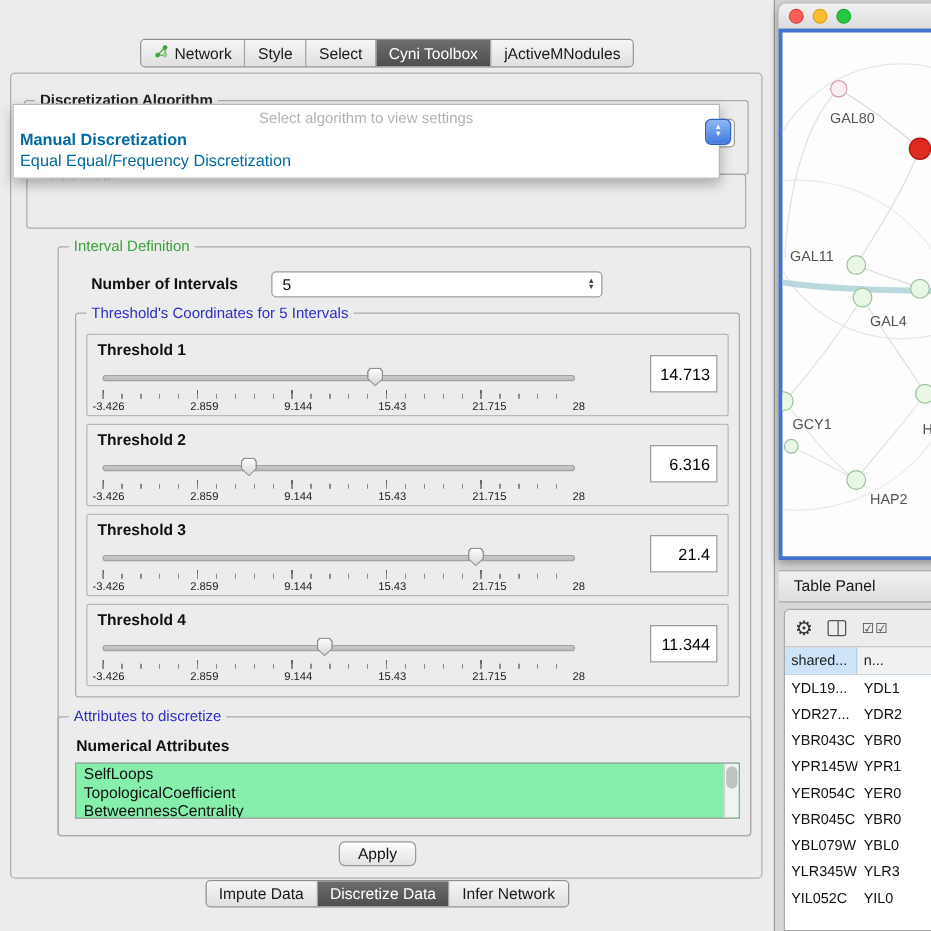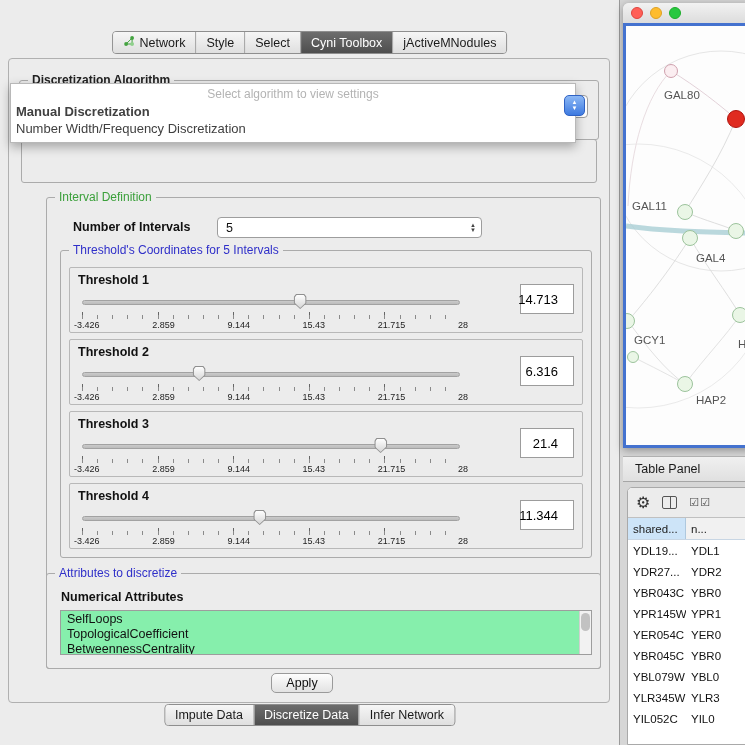--- a/index.html
+++ b/index.html
@@ -38,7 +38,7 @@
   .popup { position:absolute; left:10px; top:83px; width:566px; background:#ffffff; border:1px solid #b8b8b8;
            box-shadow:0 4px 10px rgba(0,0,0,.30); z-index:40; padding-bottom:5px; }
   .popup .hint { text-align:center; color:#b3b3b3; font-size:12px; padding:3px 1px 2px; }
-  .popup .opt  { font-size:13px; padding:1px 0 1px 5px; color:#404040; }
+  .popup .opt  { font-size:13px; padding:1px 0 1px 5px; color:#0369a1; }
   .popup .opt.b { font-weight:bold; }
   .bluecap { position:absolute; left:564px; top:95px; width:21px; height:21px; border-radius:5px; z-index:50;
              background:linear-gradient(#8cb8f5,#3e7ae0); border:1px solid #2f62c4;

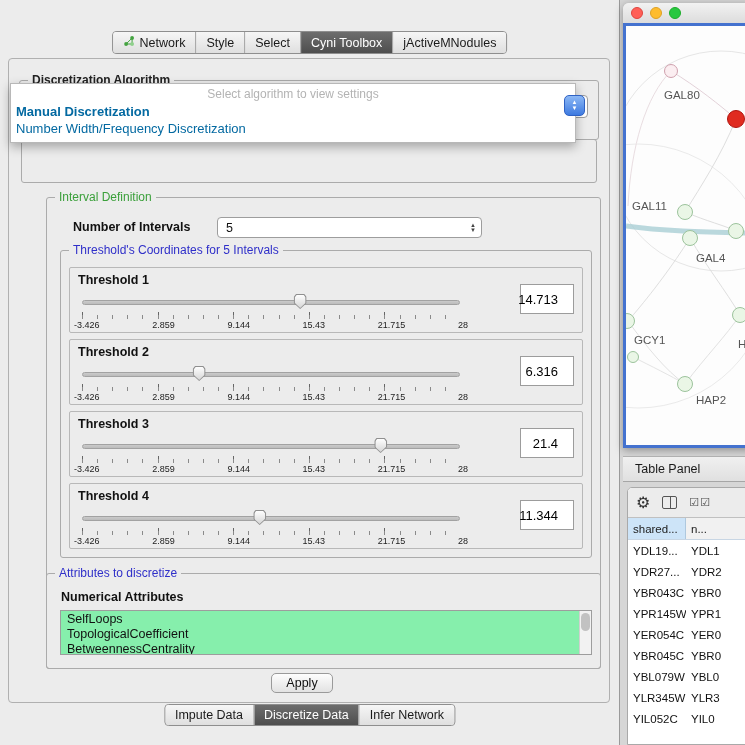--- a/index.html
+++ b/index.html
@@ -267,7 +267,7 @@
     <div class="popup">
       <div class="hint">Select algorithm to view settings</div>
       <div class="opt b">Manual Discretization</div>
-      <div class="opt">Number Width/Frequency Discretization</div>
+      <div class="opt">Equal Equal/Frequency Discretization</div>
     </div>
     <div class="bluecap">
         <span>▲</span>

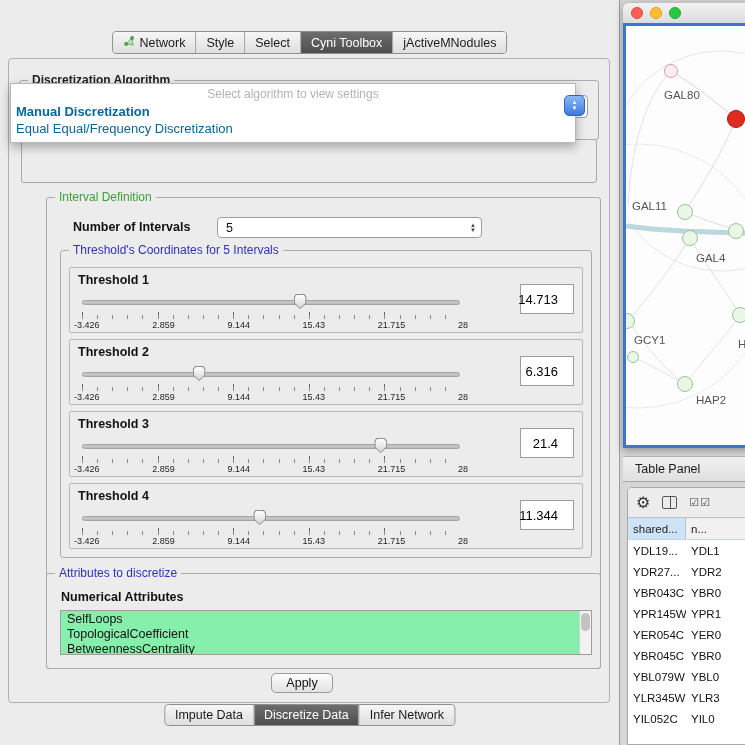--- a/index.html
+++ b/index.html
@@ -60,7 +60,7 @@
            background-size:100% 4px,100% 7px; background-repeat:no-repeat; background-position:left bottom,left bottom; }
   .scale { position:absolute; left:4px; top:52px; width:394px; display:flex; justify-content:space-between; font-size:9px; color:#222; }
   .vbox { position:absolute; right:8px; top:16px; width:54px; height:30px; background:#fff; border:1px solid #9c9c9c;
-          display:flex; align-items:center; justify-content:flex-end; padding-right:15px; font-size:13px; color:#000; }
+          display:flex; align-items:center; justify-content:flex-end; padding-right:5px; font-size:13px; color:#000; }
 
   .sublabel { position:absolute; font-weight:bold; font-size:12.5px; color:#111; }
 

